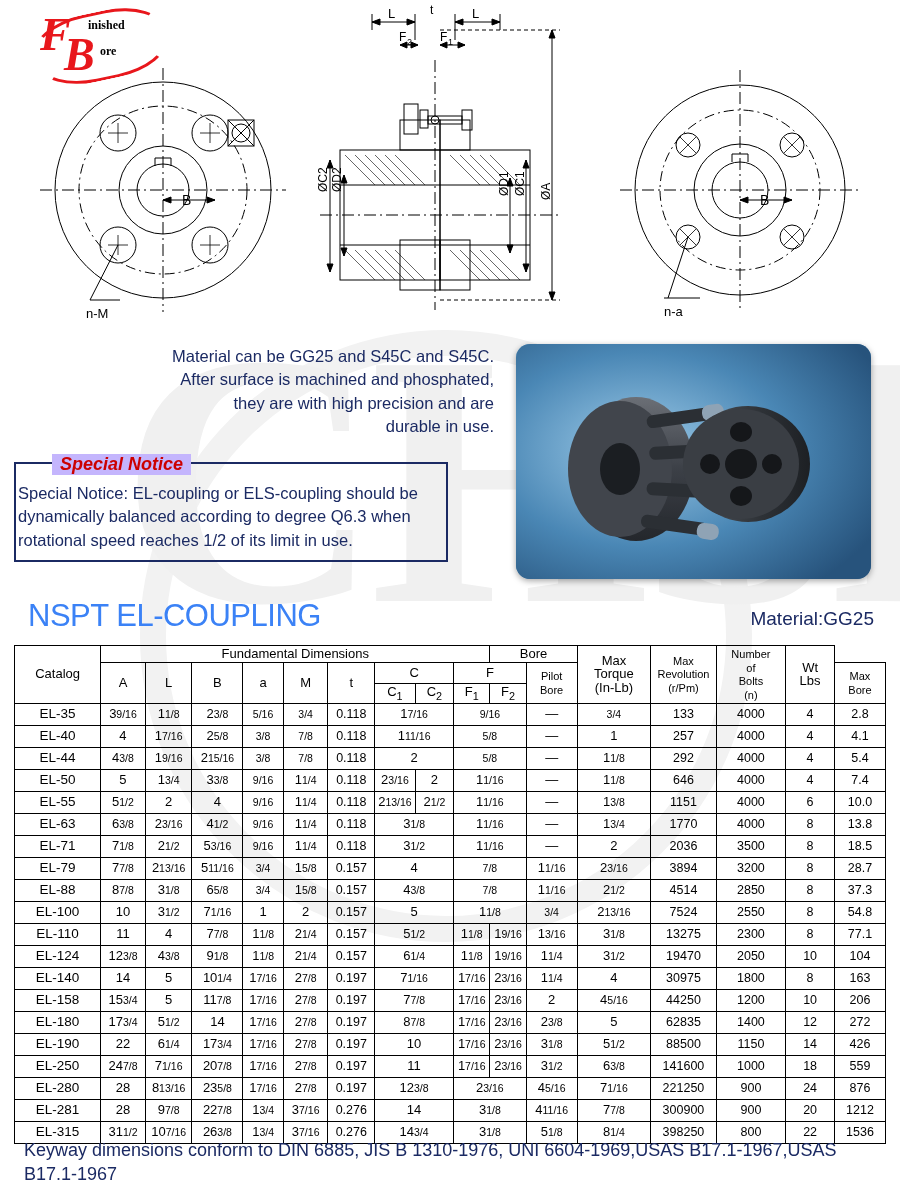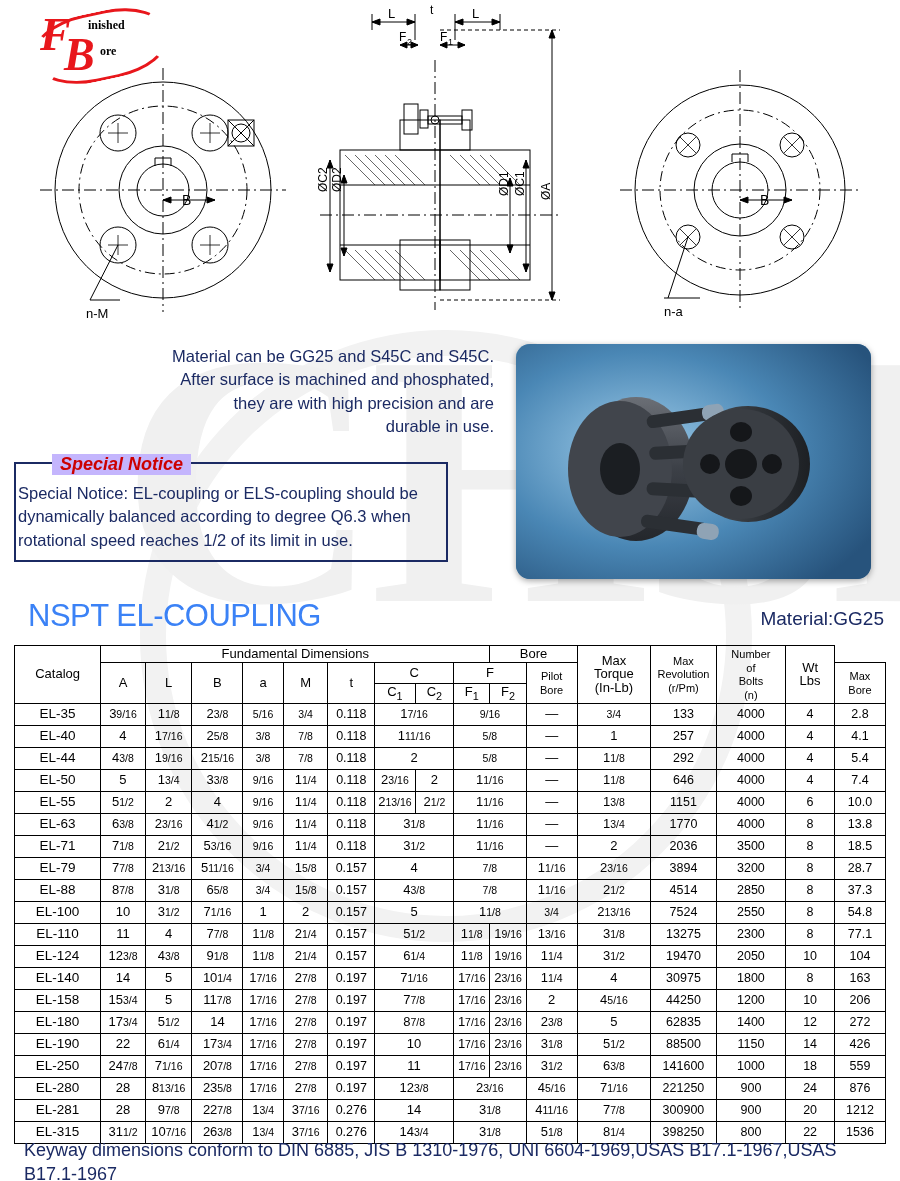--- a/index.html
+++ b/index.html
@@ -87,7 +87,7 @@
     letter-spacing:-0.5px;z-index:5;color:#3b82f6;
   }
   .material-tag{
-    position:absolute;right:16px;top:608px;font-size:19px;color:#1b2a63;z-index:5;
+    position:absolute;right:26px;top:608px;font-size:19px;color:#1b2a63;z-index:5;
   }
 
   

